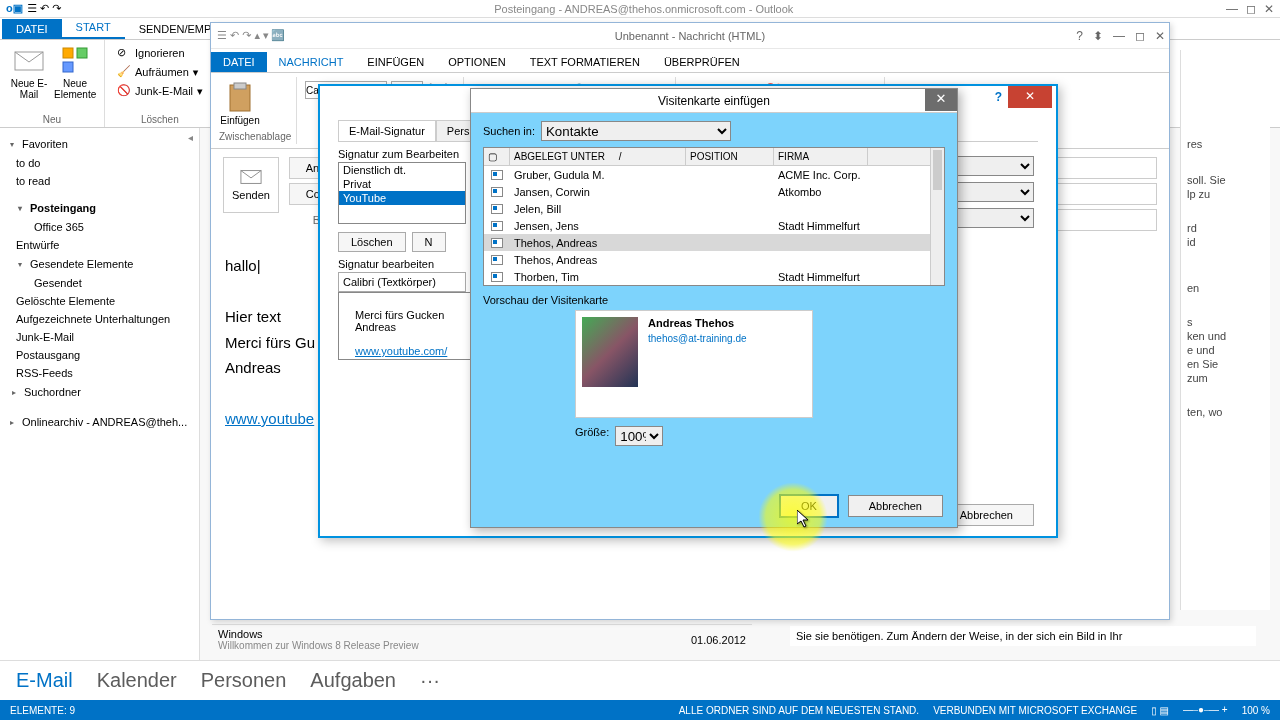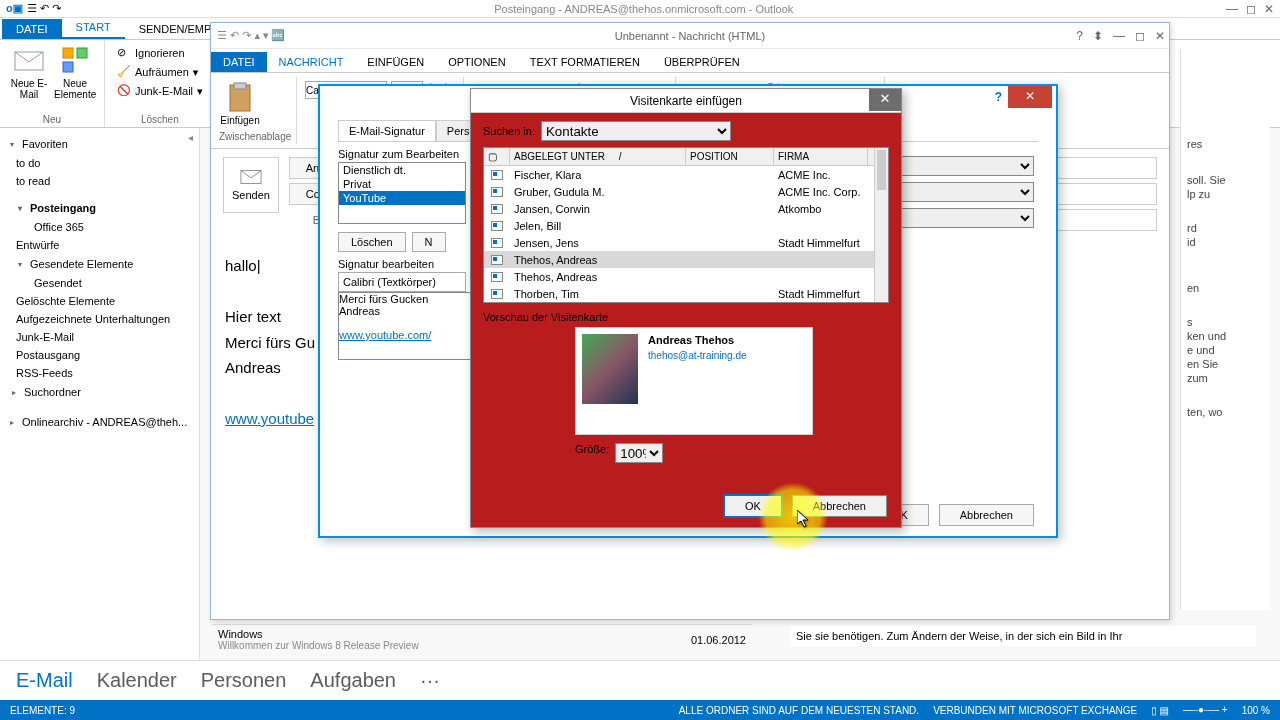--- a/index.html
+++ b/index.html
@@ -94,7 +94,7 @@
 .sig-ok-row button { font-size: 11px; padding: 4px 20px; border: 1px solid #aaa; background: #f6f6f6; cursor: pointer;}
 
 
-.bc-dialog { position: absolute; top: 88px; left: 470px; width: 432px; height: 440px; background: #b91c1c; border: 1px solid #888; box-shadow: 3px 3px 10px rgba(0,0,0,0.3); }
+.bc-dialog { position: absolute; top: 88px; left: 470px; width: 488px; height: 440px; background: #7dd3fc; border: 1px solid #888; box-shadow: 3px 3px 10px rgba(0,0,0,0.3); }
 .bc-title { height: 24px; background: #fff; display: flex; align-items: center; justify-content: center; font-size: 12px; position: relative; border-bottom: 1px solid #ccc;}
 .bc-title .close { position: absolute; right: 0; top: 0; width: 32px; height: 22px; background: #6d6d6d; color: #fff; text-align: center; line-height: 20px; cursor: pointer; font-size: 13px;}
 .bc-body { padding: 8px 12px; }

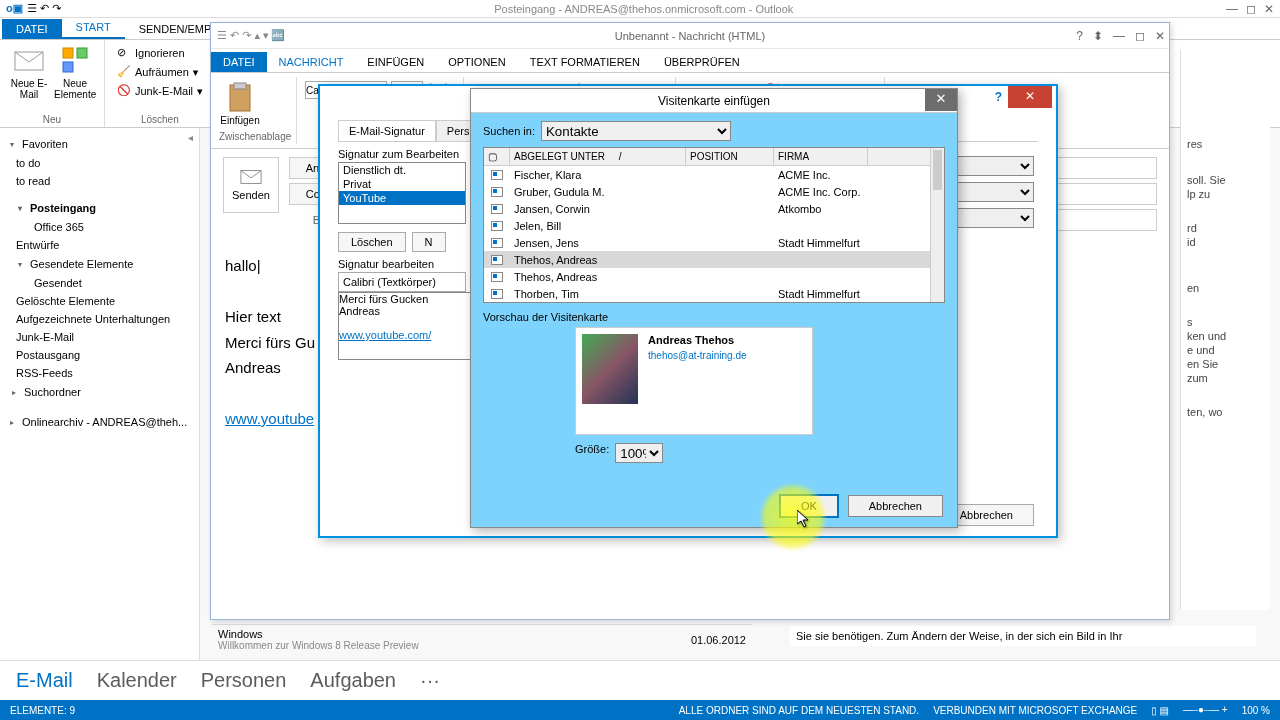--- a/index.html
+++ b/index.html
@@ -433,14 +433,6 @@
                 <div class="bc-cell c0">
                   <div class="card-icn"></div>
                 </div>
-                <div class="bc-cell c1">Fischer, Klara</div>
-                <div class="bc-cell c2"></div>
-                <div class="bc-cell c3">ACME Inc.</div>
-              </div>
-              <div class="bc-row">
-                <div class="bc-cell c0">
-                  <div class="card-icn"></div>
-                </div>
                 <div class="bc-cell c1">Gruber, Gudula M.</div>
                 <div class="bc-cell c2"></div>
                 <div class="bc-cell c3">ACME Inc. Corp.</div>

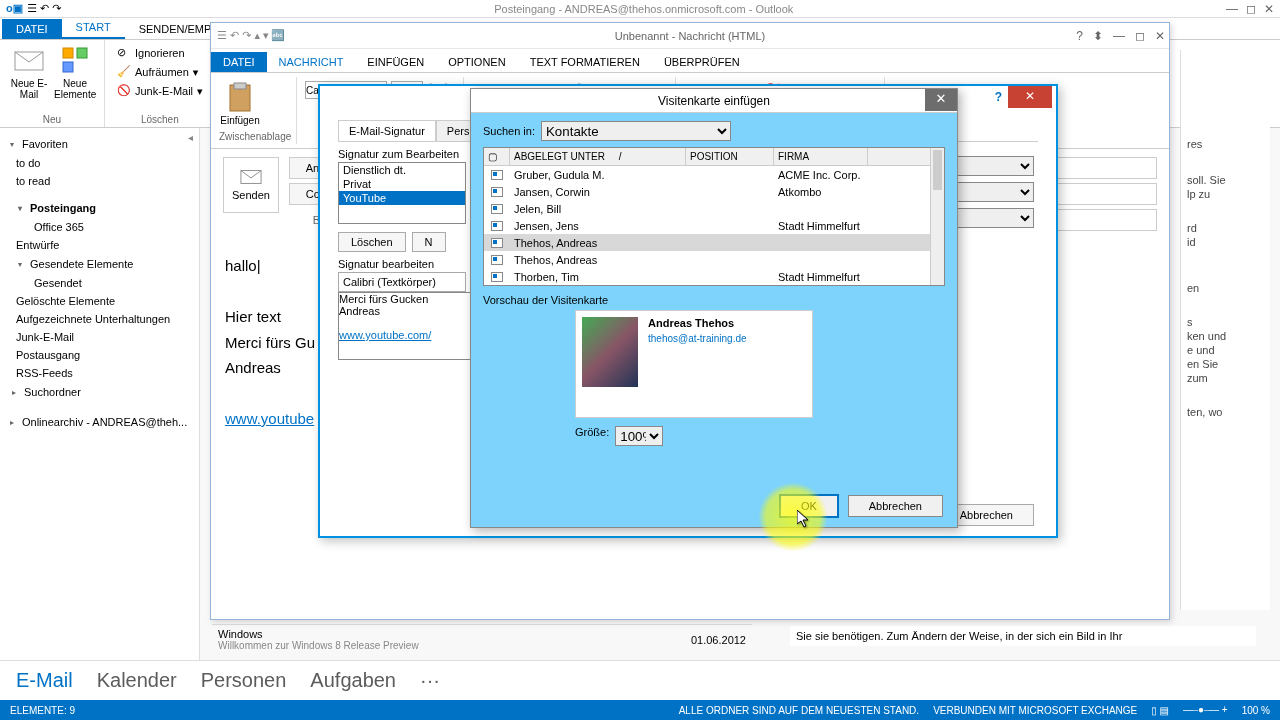--- a/index.html
+++ b/index.html
@@ -85,7 +85,7 @@
 .sig-btns { display: flex; gap: 6px; margin-top: 8px;}
 .sig-btns button { font-size: 11px; padding: 3px 12px; border: 1px solid #aaa; background: #f6f6f6; cursor: pointer;}
 .sig-edit { width: 128px; height: 20px; border: 1px solid #aaa; font-size: 11px; padding: 0 4px;}
-.sig-textarea { width: 140px; height: 68px; border: 1px solid #888; font-size: 11px; padding: 0; }
+.sig-textarea { width: 140px; height: 68px; border: 1px solid #888; font-size: 11px; padding: 16px; }
 .sig-textarea a { color: #0072c6; }
 .sig-right { position: absolute; top: 52px; right: 22px; width: 200px; }
 .sig-right .row { display: flex; align-items: center; margin-bottom: 6px; font-size: 11px; gap: 4px;}

